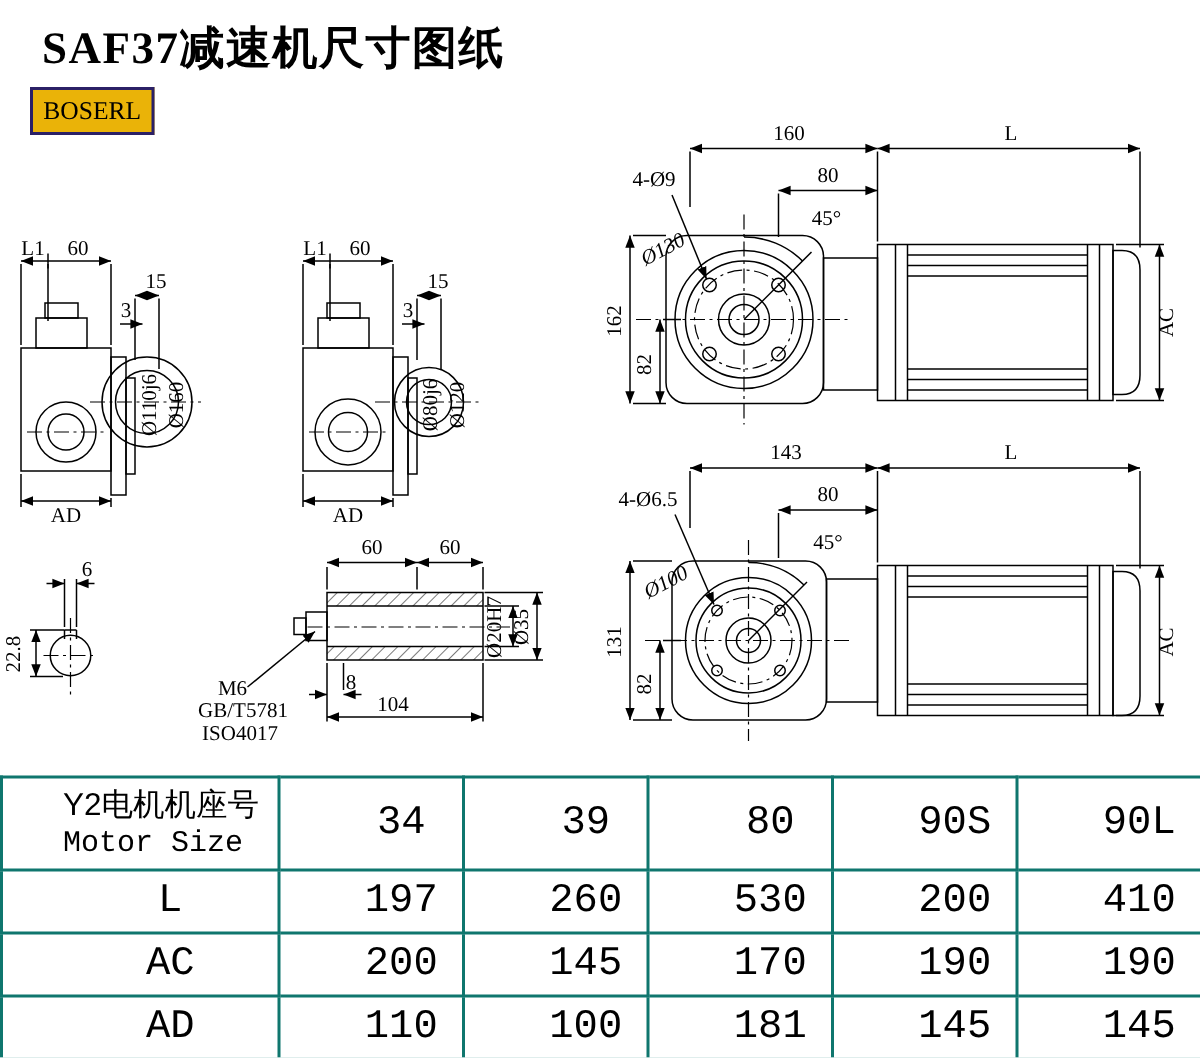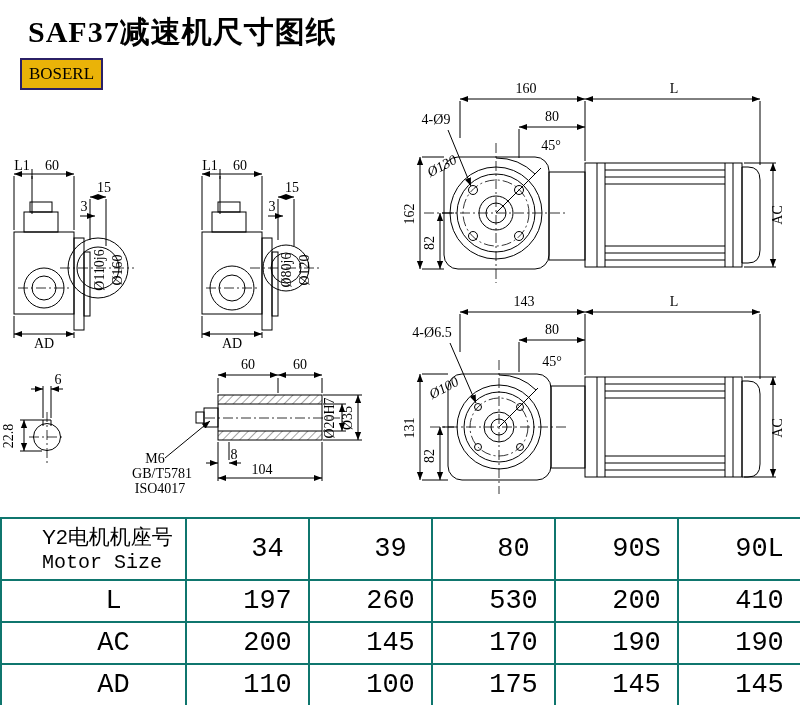--- a/index.html
+++ b/index.html
@@ -329,7 +329,7 @@
         <td>AD</td>
         <td>110</td>
         <td>100</td>
-        <td>175</td>
+        <td>181</td>
         <td>145</td>
         <td>145</td>
       </tr>

